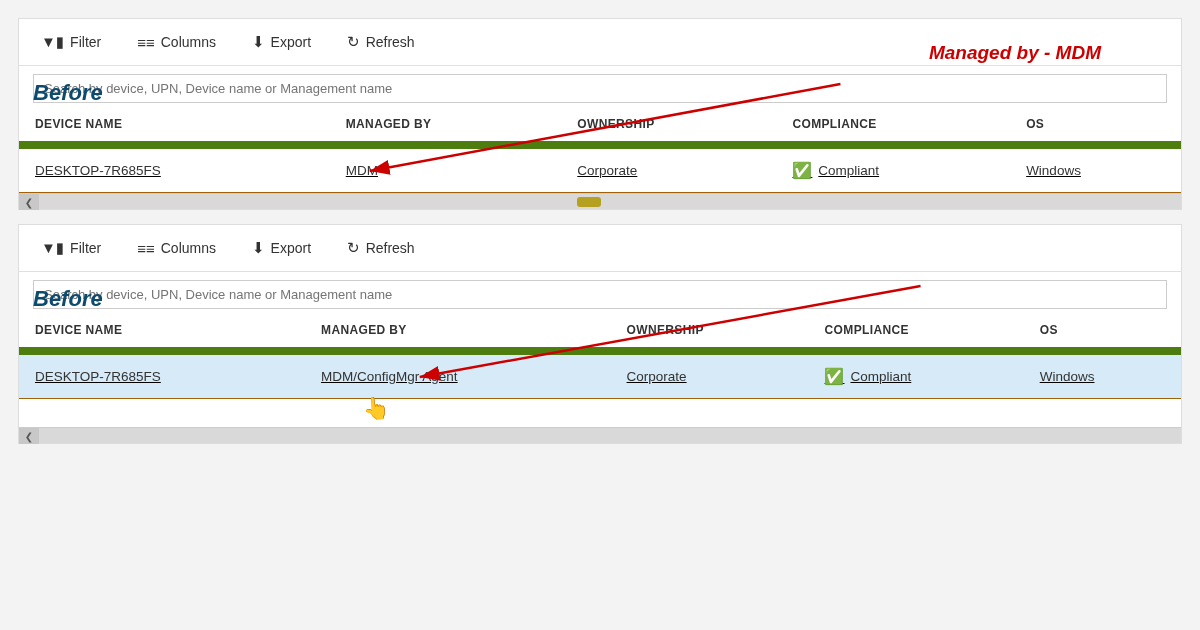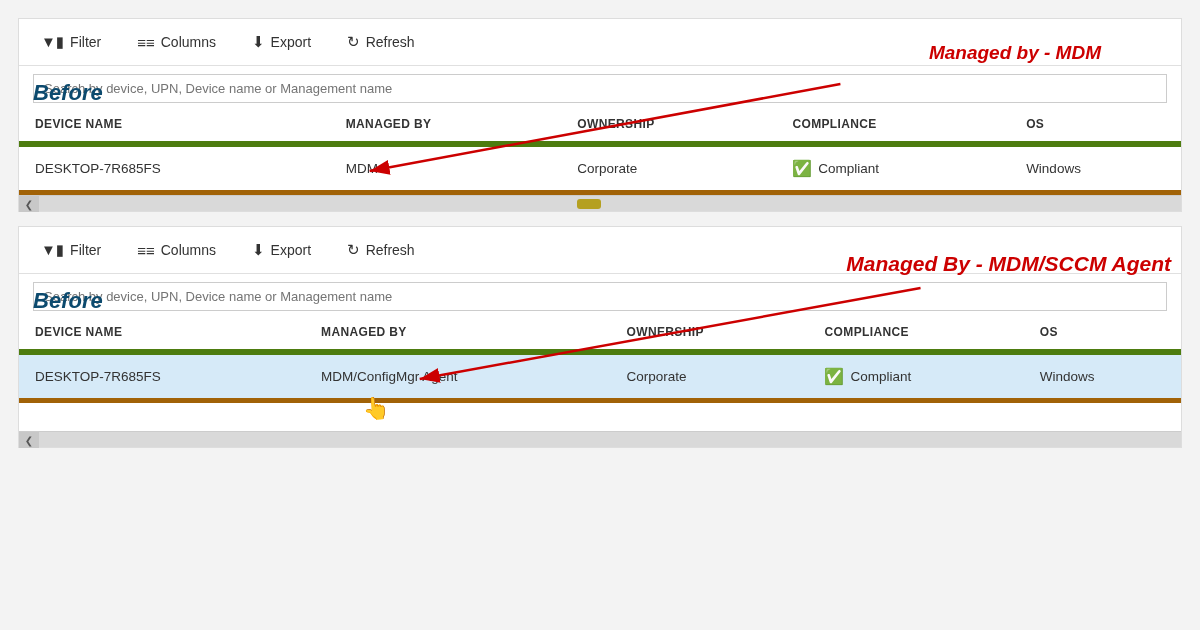--- a/index.html
+++ b/index.html
@@ -85,7 +85,7 @@
     }
 
     thead tr {
-      border-bottom: 6px solid #4d7c0f;
+      border-bottom: 8px solid #4d7c0f;
     }
 
     thead th {

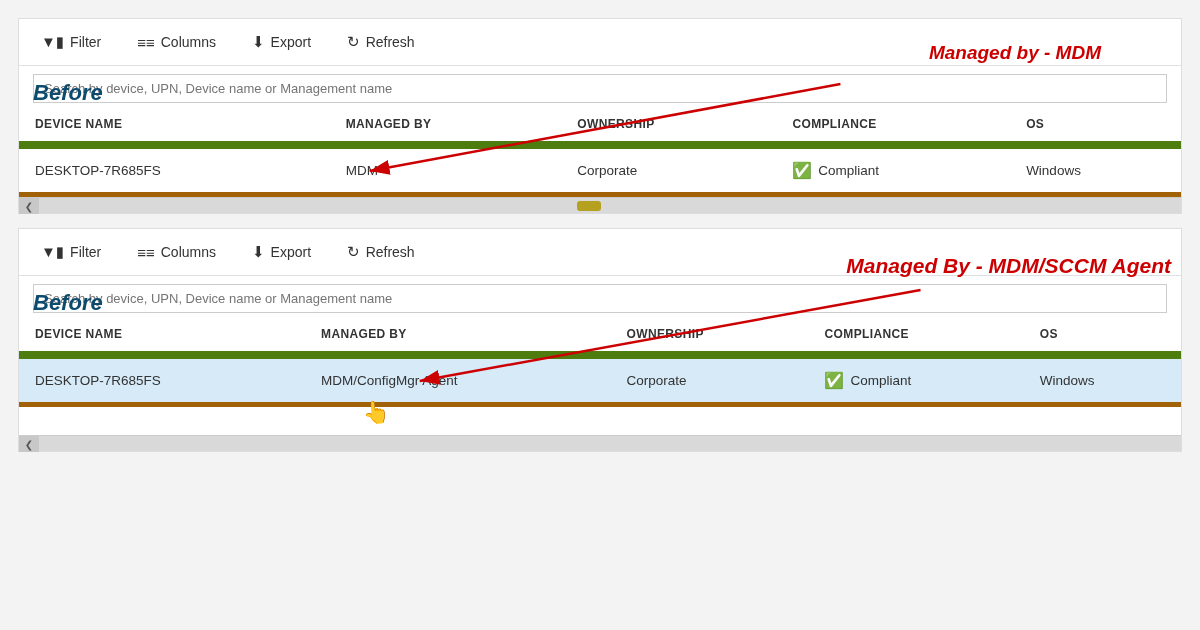--- a/index.html
+++ b/index.html
@@ -98,7 +98,8 @@
     }
 
     tbody tr {
-      border-bottom: 5px solid #a16207;
+      border-bottom: 1px solid #a16207;
+      text-decoration: underline;
     }
 
     tbody tr.highlighted {

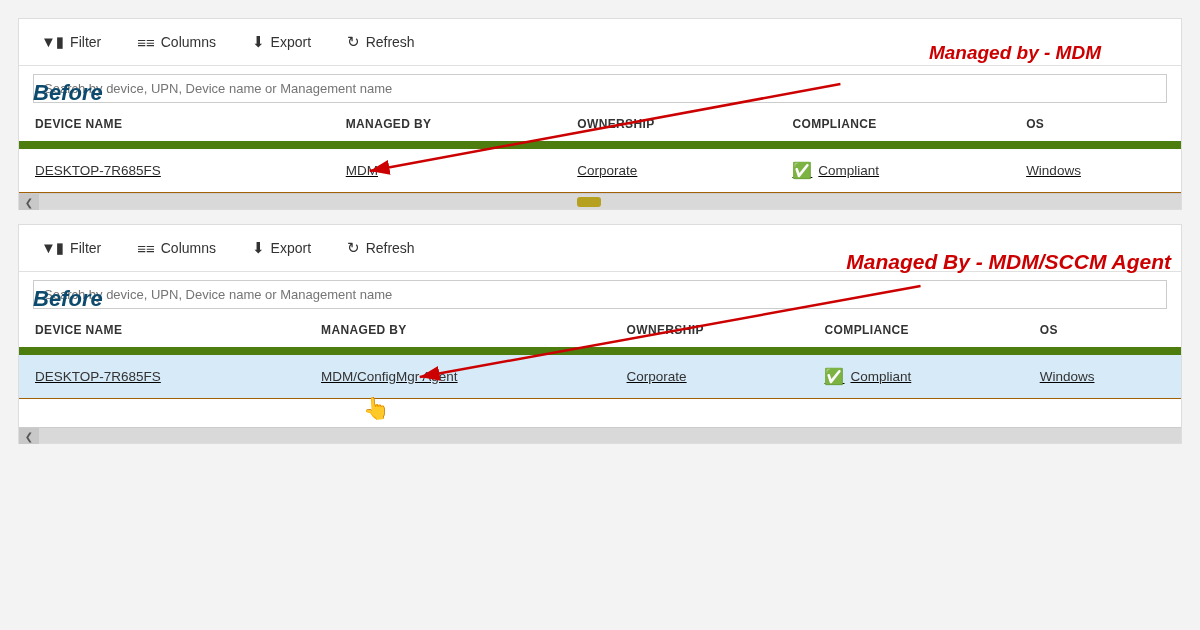--- a/index.html
+++ b/index.html
@@ -269,9 +269,6 @@
     </svg>
 
     <div style="padding: 8px 14px 4px 14px; position:relative; z-index:2;">
-      <div style="position:absolute; top:-22px; right:10px; z-index:10;">
-        <span style="font-size:21px; font-weight:900; color:#cc0000; font-style:italic;">Managed By - MDM/SCCM Agent</span>
-      </div>
       <input type="text" style="width: 100%; padding: 6px 10px; border: 1px solid rgb(204, 204, 204); font-size: 13px; color: rgb(136, 136, 136); outline: none;" placeholder="Search by device, UPN, Device name or Management name">
     </div>
 

